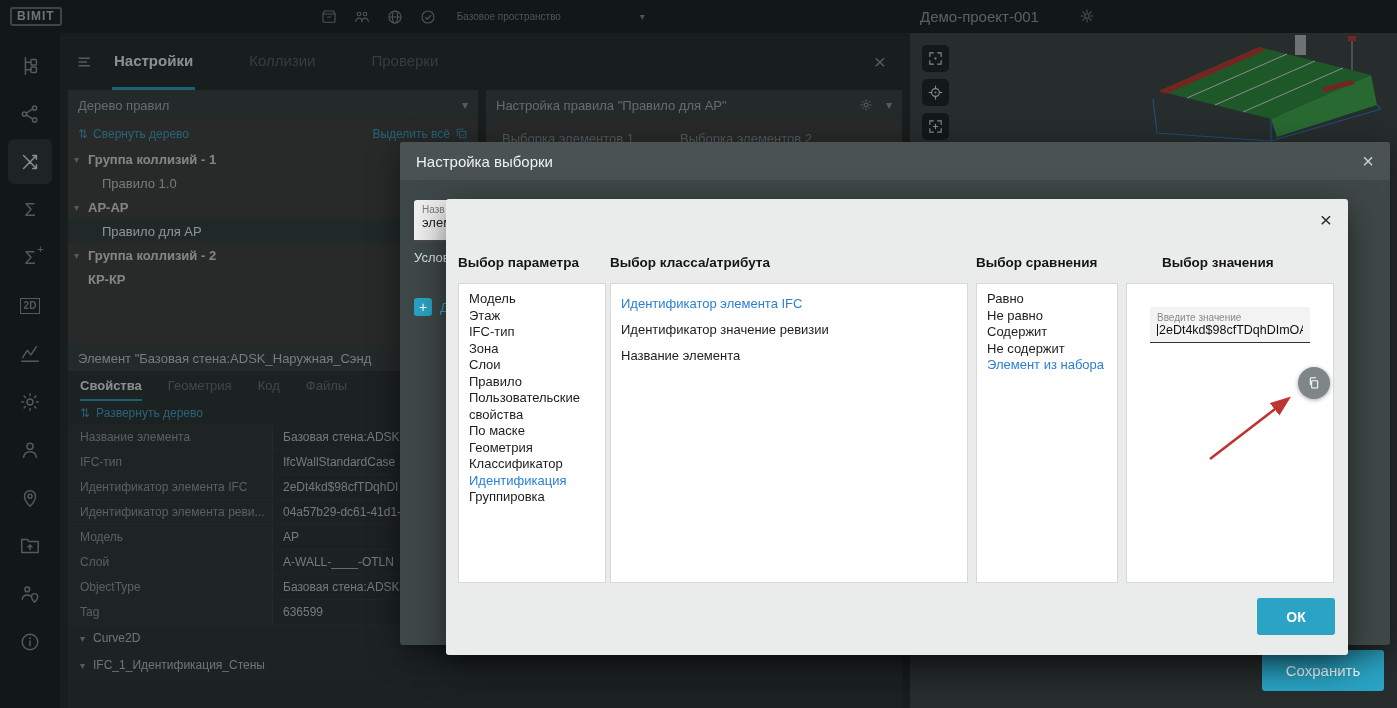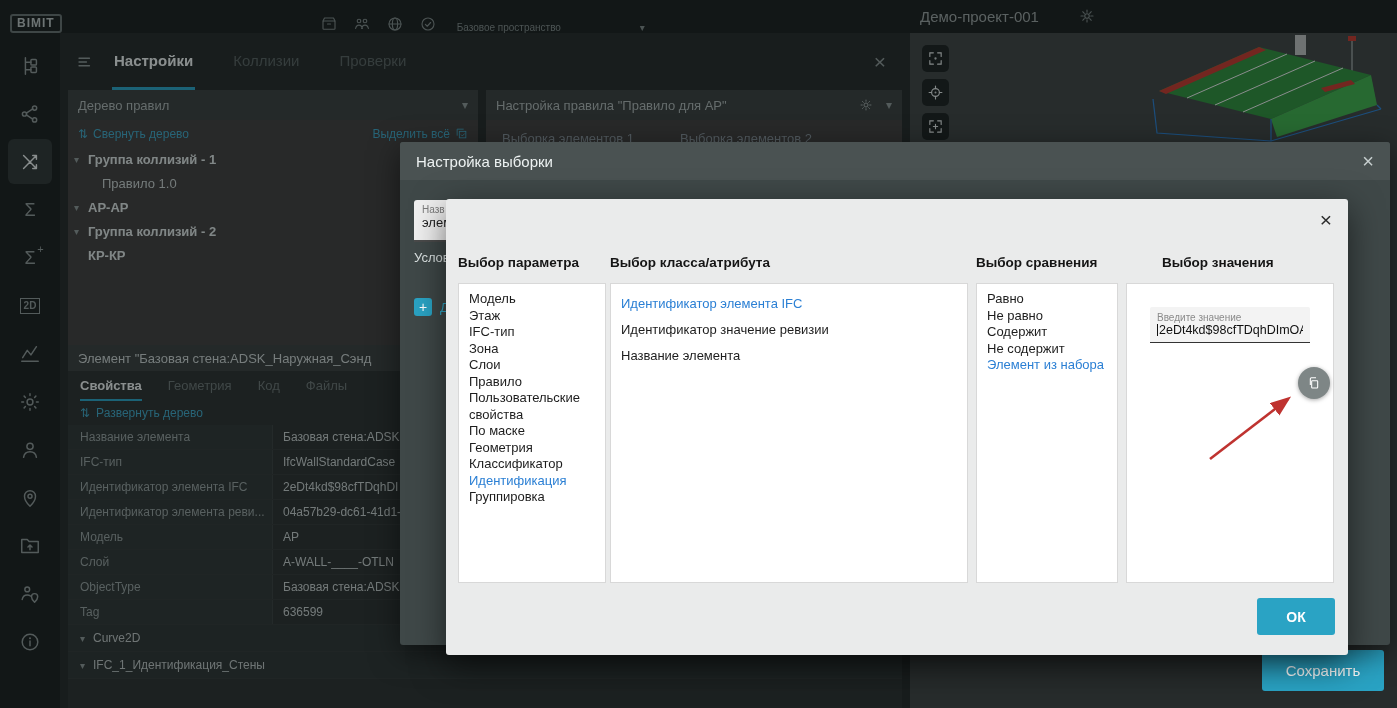--- a/index.html
+++ b/index.html
@@ -8,7 +8,7 @@
   .app{position:relative;width:1397px;height:708px;background:#141919;overflow:hidden}
 
   
-  .topbar{position:absolute;left:0;top:0;width:1397px;height:33px;background:#1b2121;display:flex;align-items:flex-end;z-index:10}
+  .topbar{position:absolute;left:0;top:0;width:1397px;height:33px;background:#1b2121;display:flex;align-items:center;z-index:10}
   .logo{margin-left:10px;border:2px solid #677272;color:#b7c1c1;font-weight:700;font-size:12px;letter-spacing:1px;padding:0 5px;border-radius:3px;line-height:15px}
   .tb-icons{display:flex;gap:15px;margin-left:258px;align-items:center}
   .tbi{width:18px;height:18px;color:#7d8989;display:inline-flex}

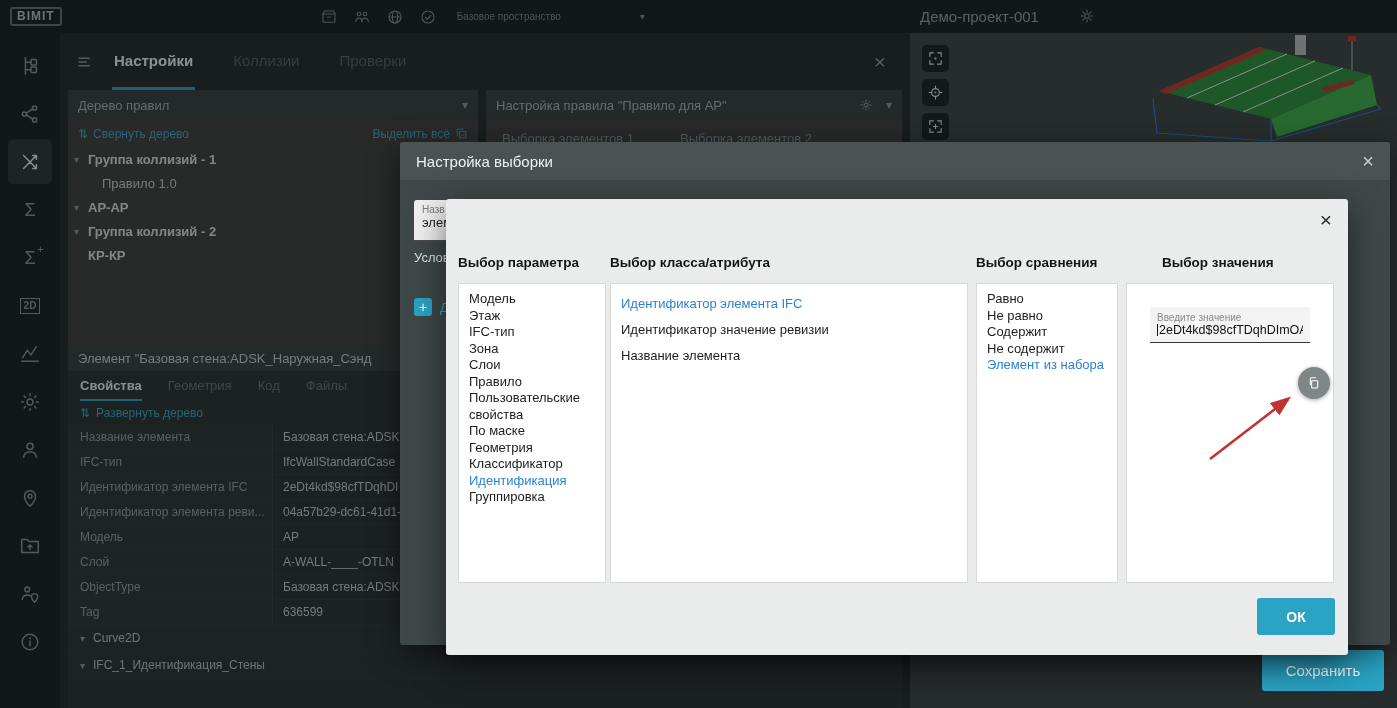--- a/index.html
+++ b/index.html
@@ -32,7 +32,7 @@
   .panel-tabs{height:57px;display:flex;align-items:center;padding:0 24px 0 16px}
   .burger{width:18px;height:18px;color:#8b9696;margin-right:18px}
   .burger svg{width:18px;height:18px;stroke:currentColor;fill:none;stroke-width:1.7;stroke-linecap:round}
-  .ptabs{display:flex;gap:36px;height:100%}
+  .ptabs{display:flex;gap:52px;height:100%}
   .ptab{height:100%;display:flex;align-items:center;font-size:15px;color:#576262;border-bottom:3px solid transparent;padding:0 2px;cursor:pointer}
   .ptab.active{color:#e9efef;font-weight:700;border-bottom-color:#2aa3c4}
   .panel-close{margin-left:auto;color:#8b9696;font-size:21px;line-height:1;cursor:pointer}

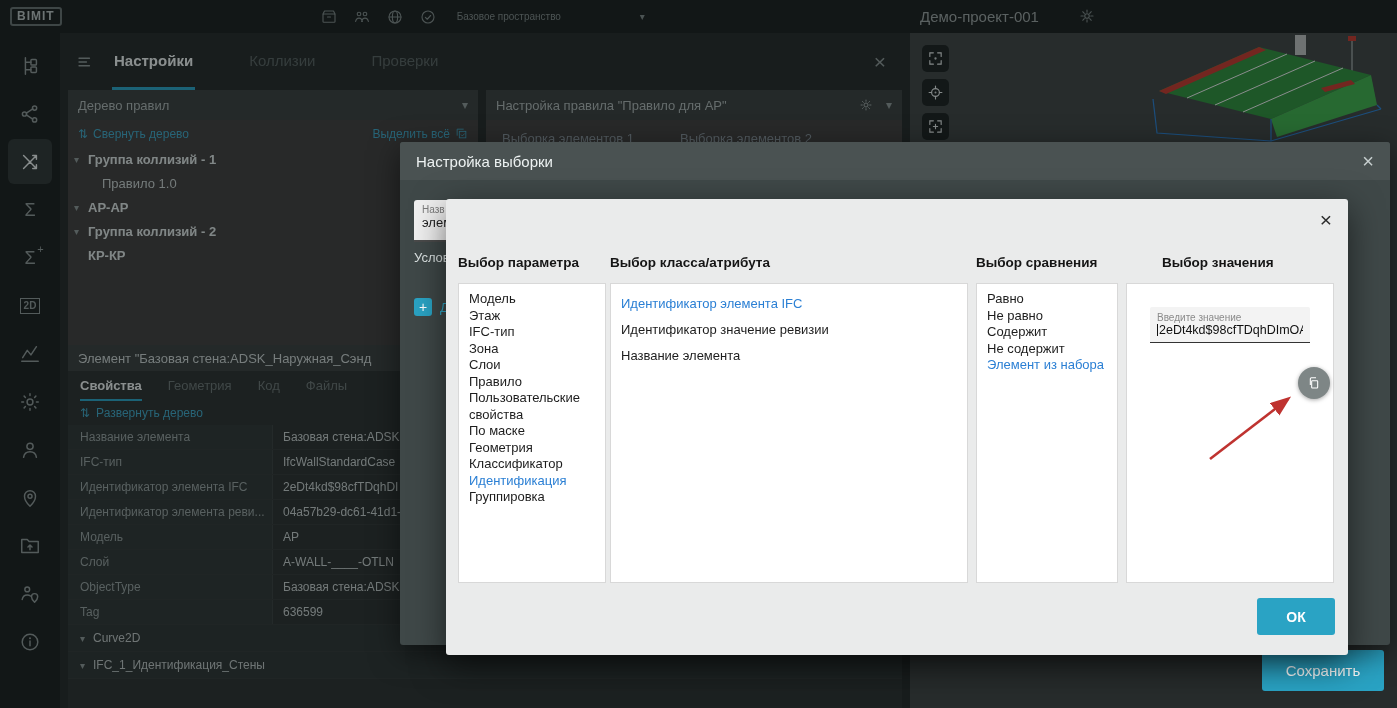--- a/index.html
+++ b/index.html
@@ -283,6 +283,9 @@
             <span class="chev">▾</span>
             <span>АР-АР</span>
           </div>
+        <div class="tree-node lvl1 selected">
+            <span>Правило для АР</span>
+          </div>
         <div class="tree-node bold">
             <span class="chev">▾</span>
             <span>Группа коллизий - 2</span>

